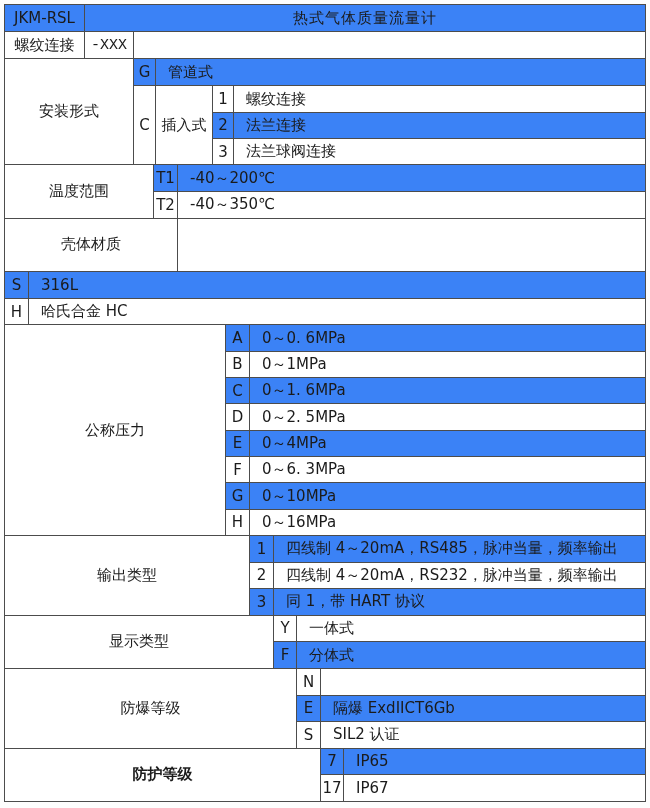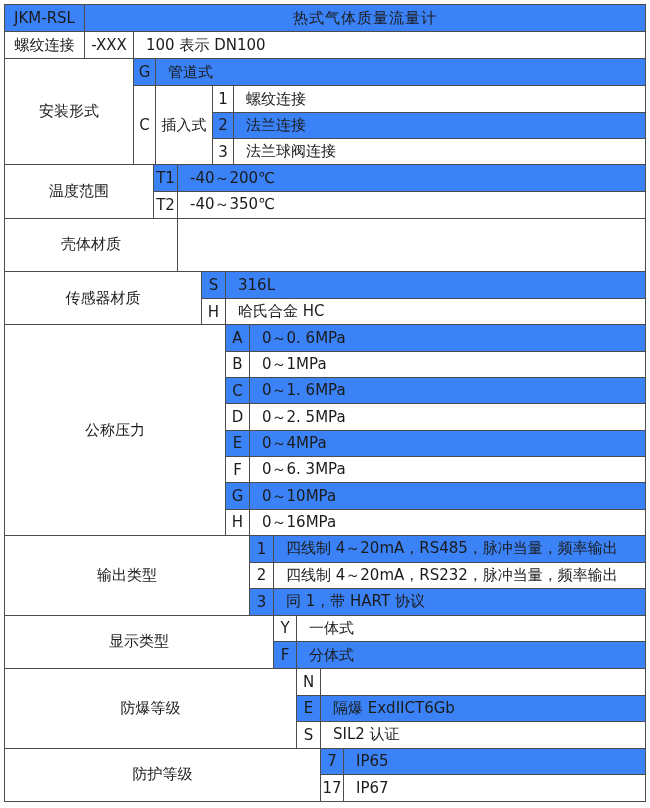--- a/index.html
+++ b/index.html
@@ -25,7 +25,7 @@
   .desc{flex:1 1 0;justify-content:flex-start;padding-left:12px;white-space:nowrap;overflow:hidden;}
   .hl{background:#3b82f6;}
   .w-model{width:80px;}
-  .w-dn-code{width:49px;}
+  .w-dn-code{width:49px;font-family:Liberation Mono, monospace;}
   .w-inst-label{width:129px;} .w-inst-code{width:22px;} .w-inst-name{width:57px;} .w-inst-sub{width:21px;}
   .w-temp-label{width:149px;}  .w-temp-code{width:24px;}
   .w-hous-label{width:173px;}  .w-hous-code{width:24px;}

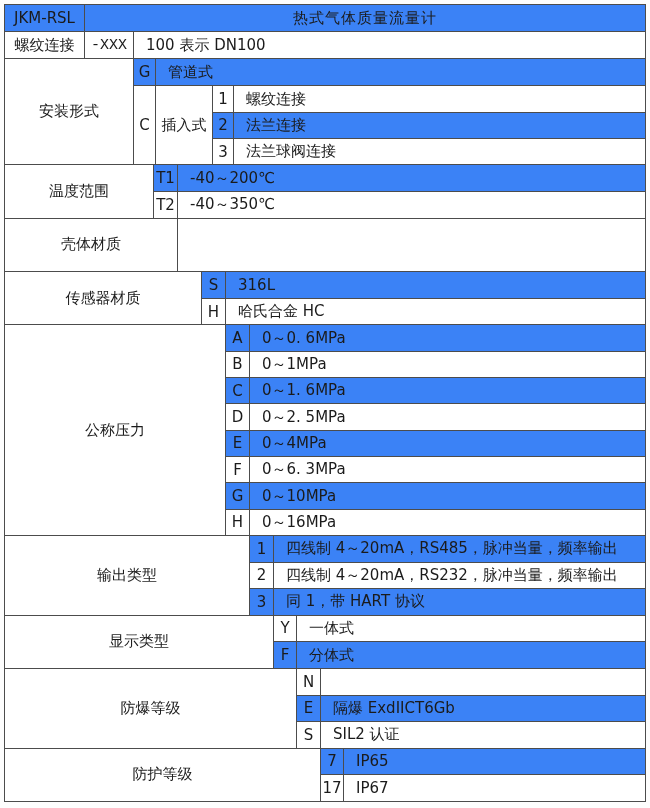--- a/index.html
+++ b/index.html
@@ -50,7 +50,6 @@
   <div class="sec f1">
     <div class="cell rb w-model">螺纹连接</div>
     <div class="cell rb w-dn-code">-XXX</div>
-    <div class="cell desc">100 表示 DN100</div>
   </div>
 
   <div class="sec f4">

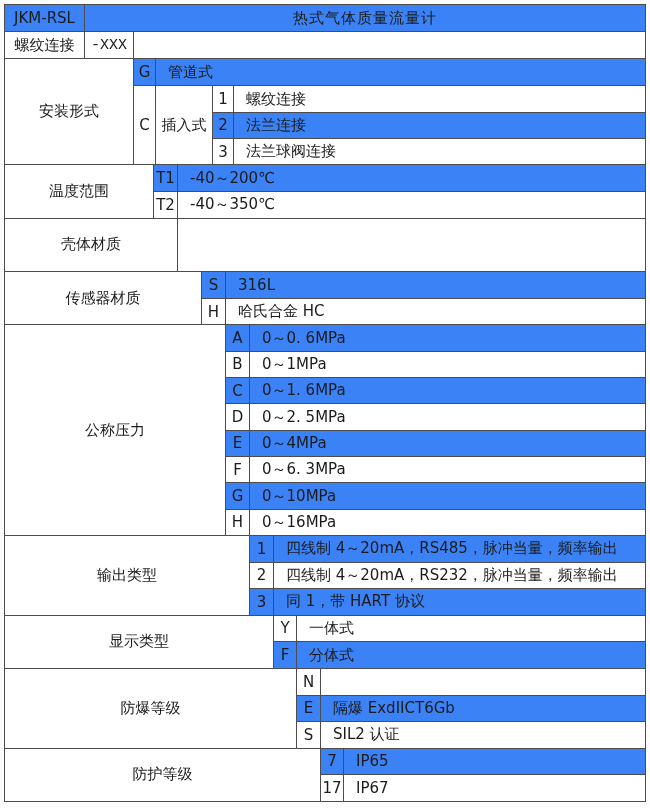--- a/index.html
+++ b/index.html
@@ -99,7 +99,6 @@
   </div>
 
   <div class="sec f2">
-    <div class="cell rb w-sens-label">传感器材质</div>
     <div class="col">
       <div class="opt f1 hl">
         <div class="cell rb w-sens-code">S</div>

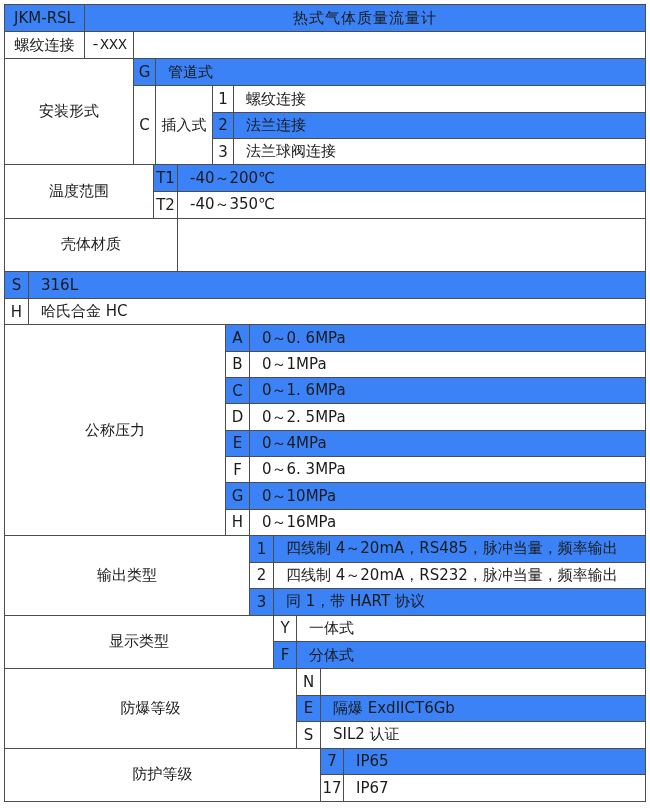--- a/index.html
+++ b/index.html
@@ -34,7 +34,7 @@
   .w-out-label{width:245px;}   .w-out-code{width:24px;}
   .w-disp-label{width:269px;}  .w-disp-code{width:23px;}
   .w-expl-label{width:292px;}  .w-expl-code{width:24px;}
-  .w-prot-label{width:316px;}  .w-prot-code{width:23px;}
+  .w-prot-label{width:316px;font-weight:bold;}  .w-prot-code{width:23px;}
   .title-cell{flex:1 1 0;font-weight:500;letter-spacing:1px;}
 </style>
 </head>

